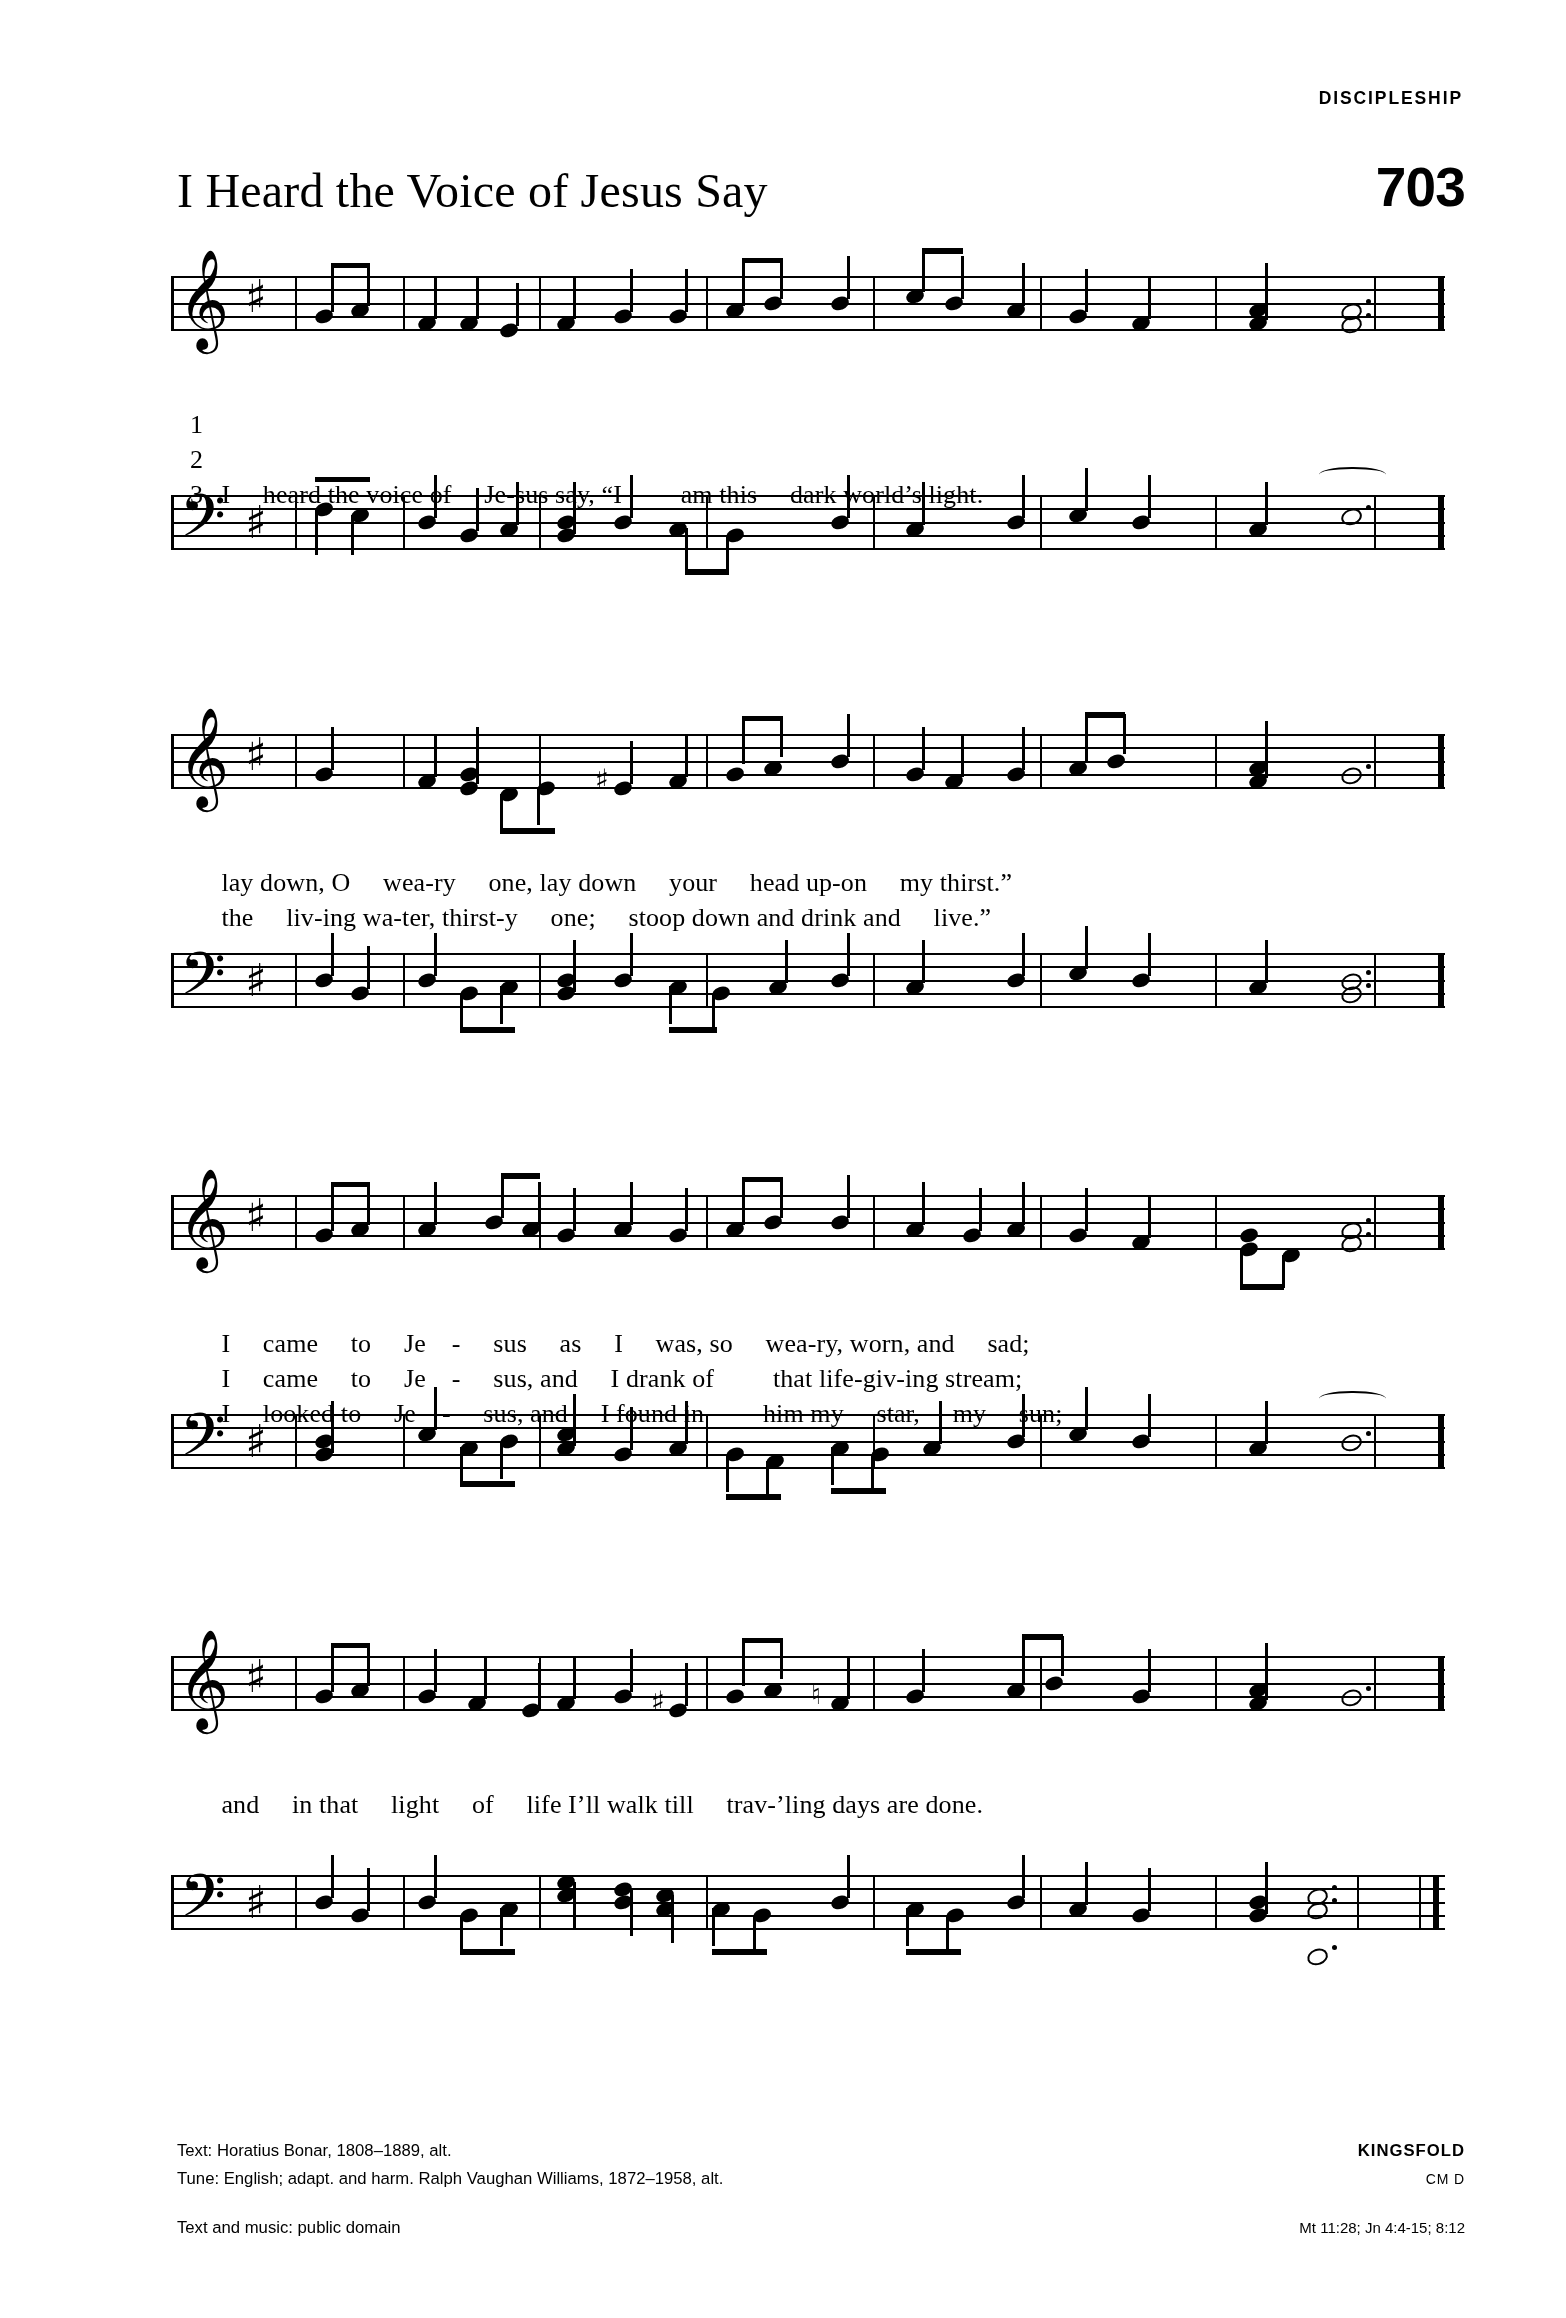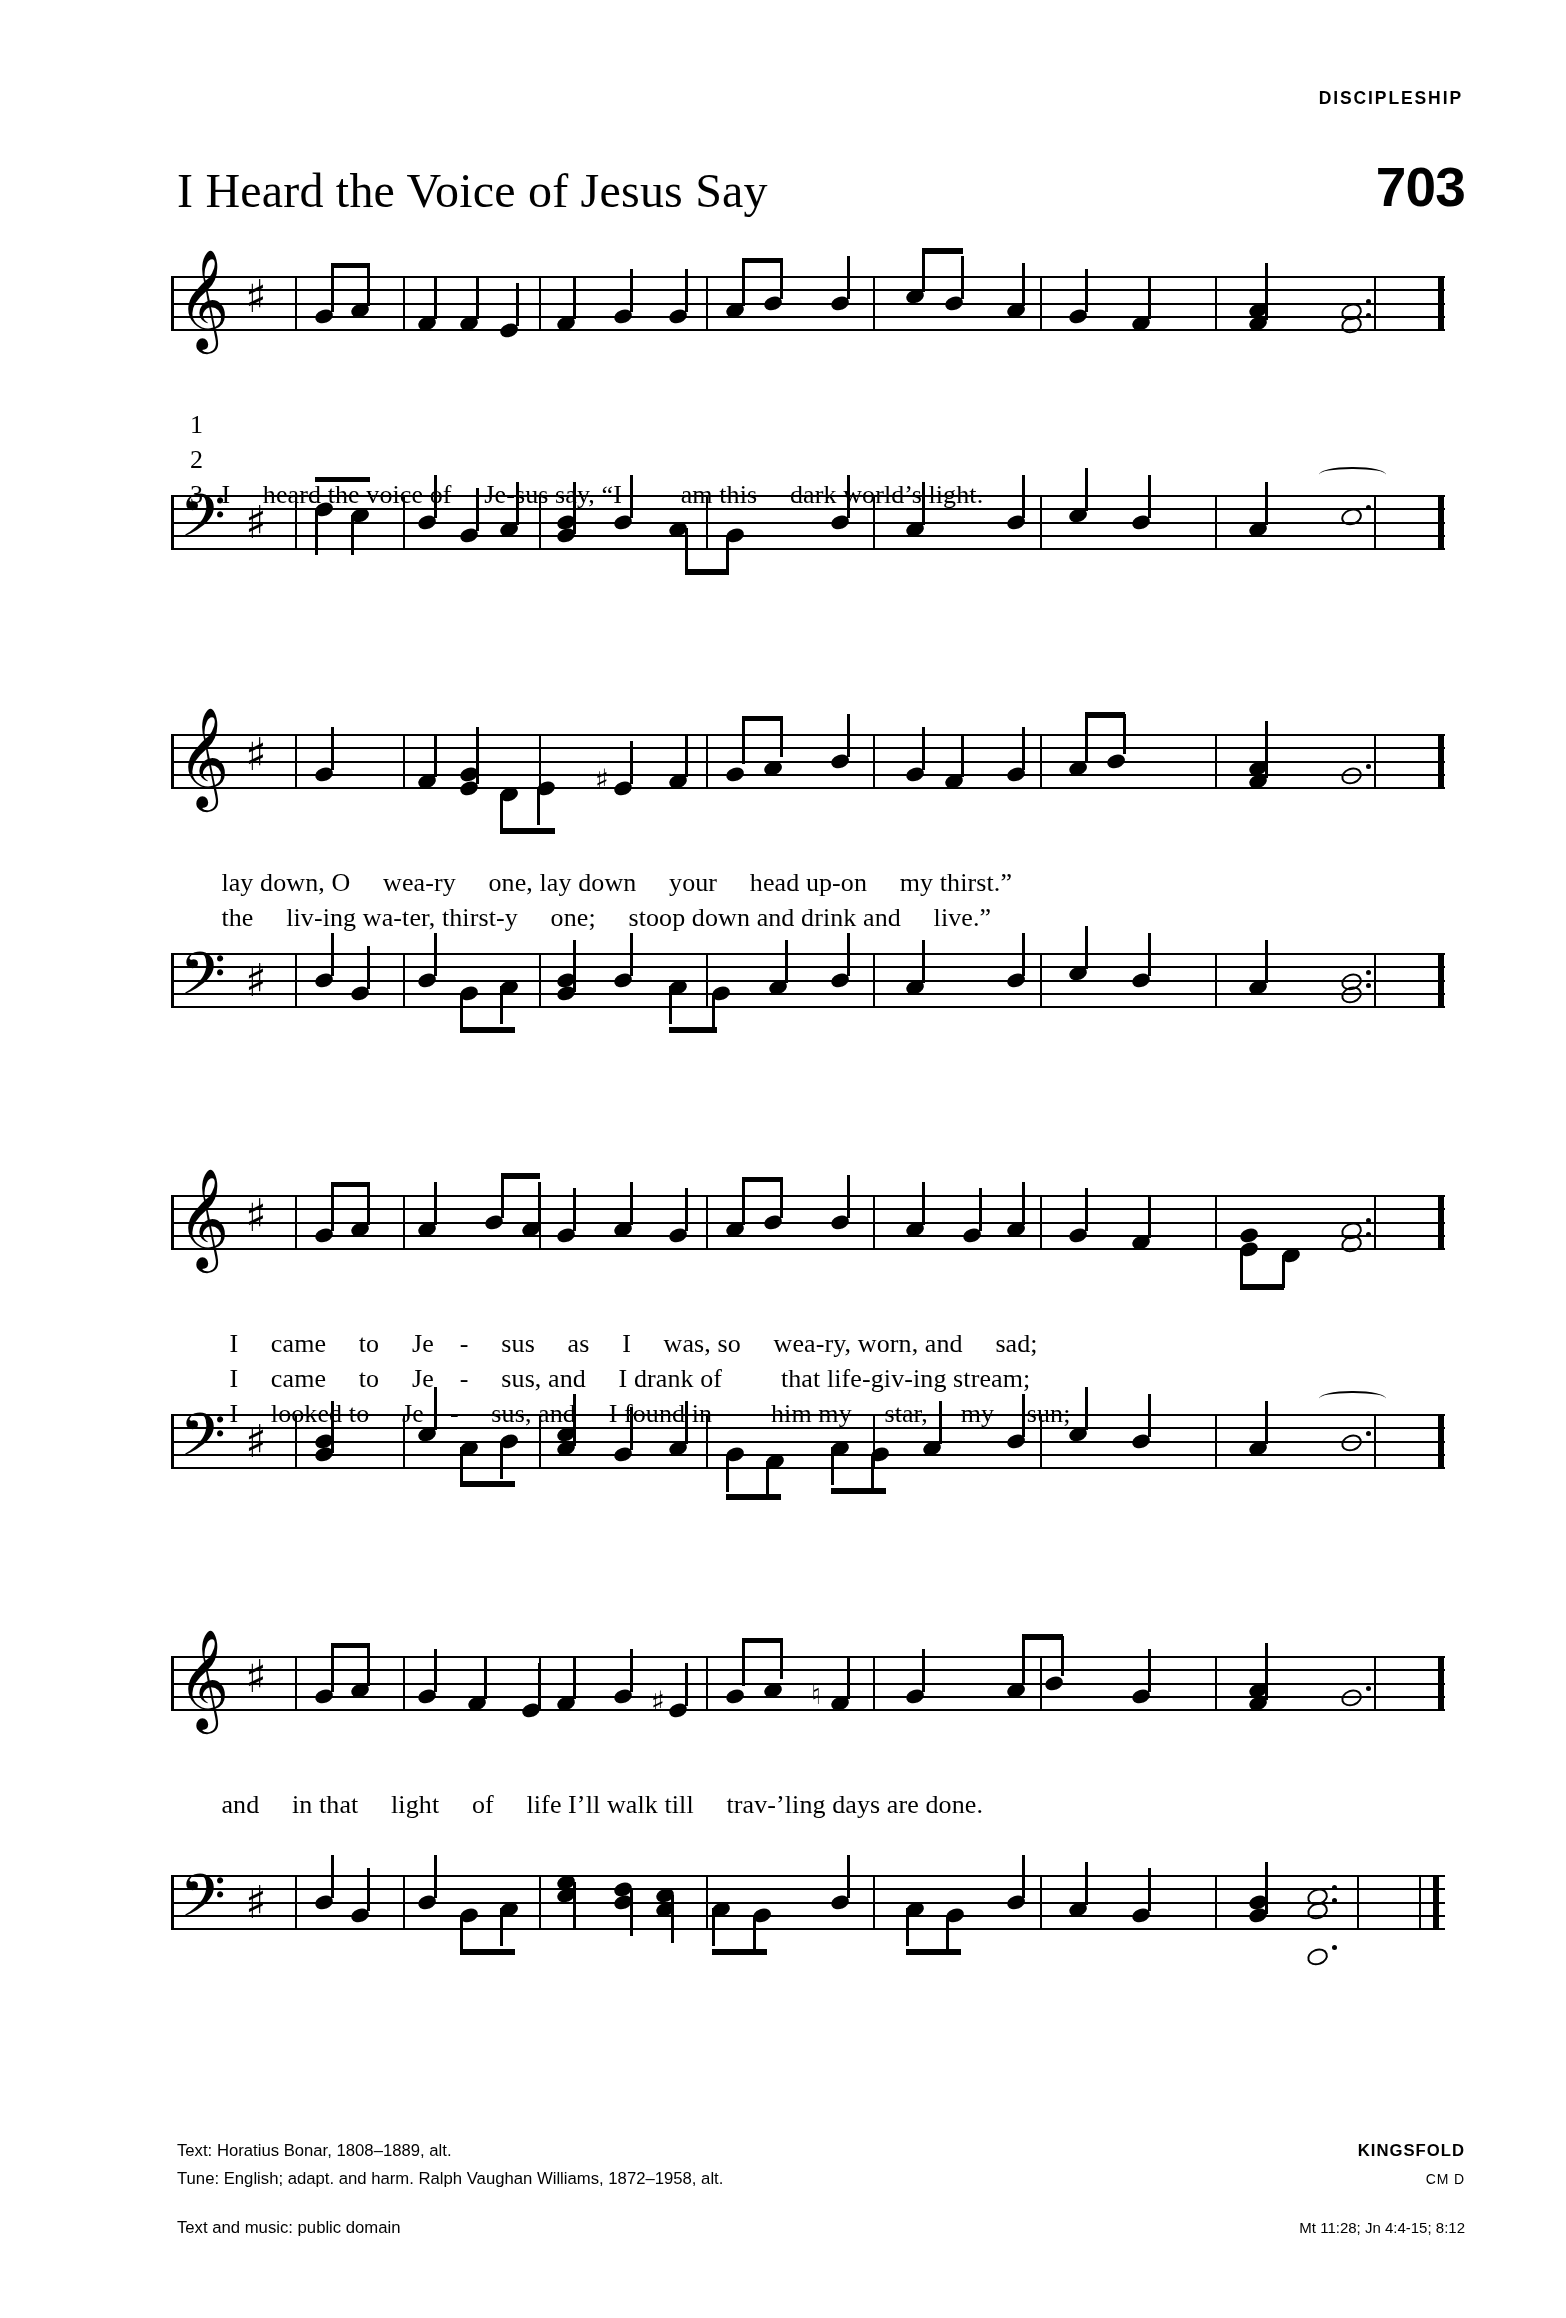--- a/index.html
+++ b/index.html
@@ -608,7 +608,7 @@
       <div class="slur" style="left:1148px;top:-23.4px;width:67px;"></div>
     </div>
 
-    <div class="lyricblock" style="left:8px;top:134px;width:1274px;">
+    <div class="lyricblock" style="left:0;top:134px;width:1274px;">
       <div class="lyricline">
         <span class="vnum"></span>
         <span class="ltext">I  came  to  Je -  sus  as  I  was, so  wea‑ry, worn, and  sad;</span>

